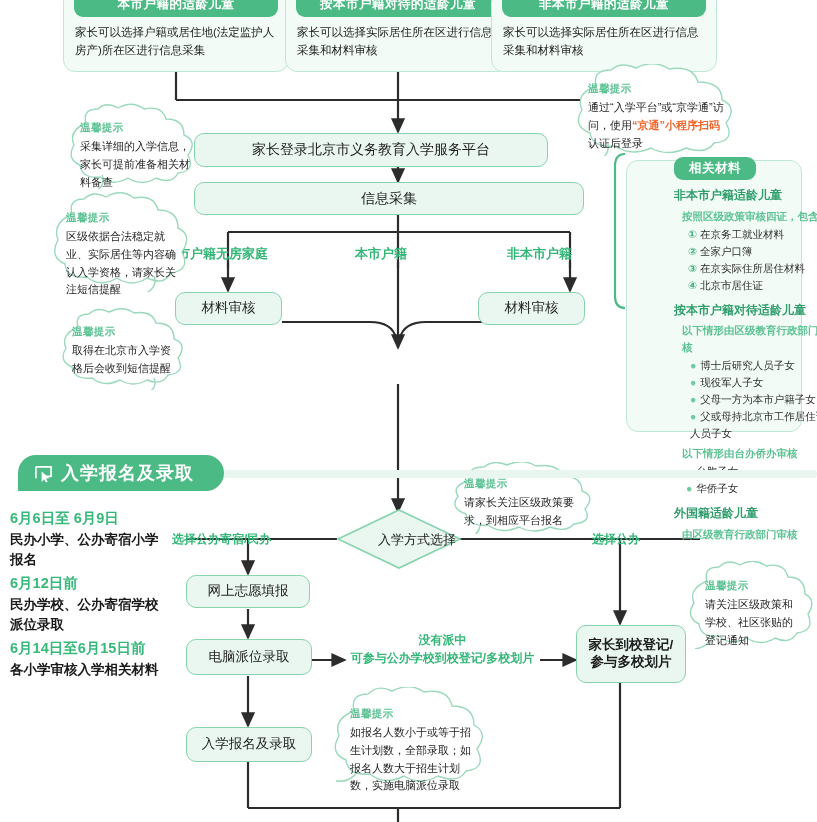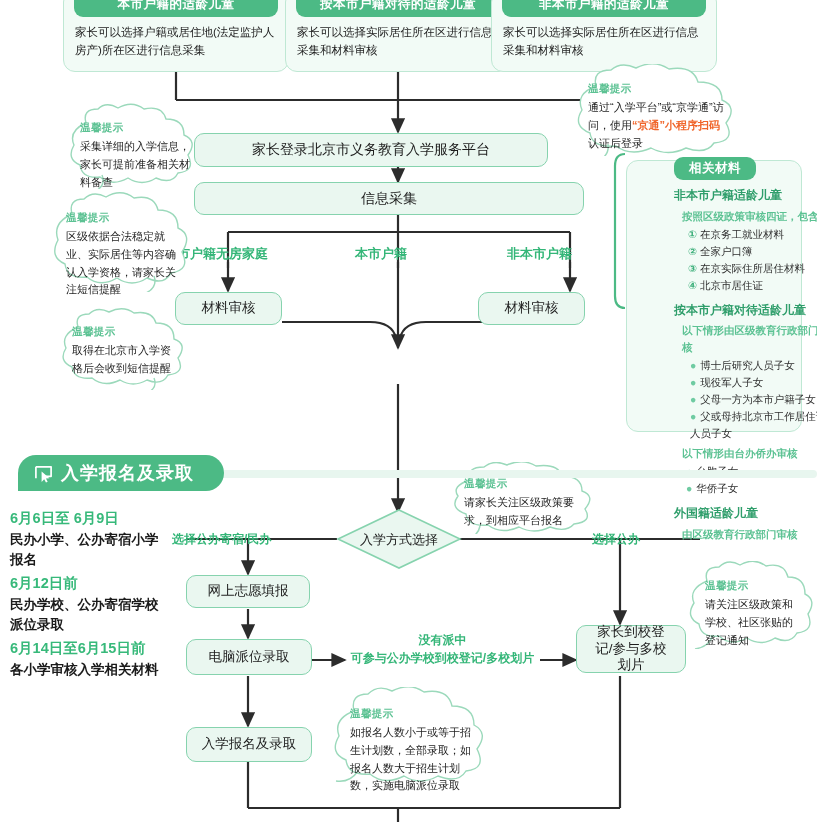--- a/index.html
+++ b/index.html
@@ -184,7 +184,7 @@
   <svg style="position:absolute;left:336px;top:508px;width:126px;height:62px;" viewBox="0 0 126 62">
     <polygon points="63,2 124,31 63,60 2,31" fill="#eaf7f0" stroke="#86d3ae" stroke-width="1.6"></polygon>
   </svg>
-  <div class="diamond-label" style="left:346px;top:531px;width:106px;text-align:center;">入学方式选择</div>
+  <div class="diamond-label" style="left:364px;top:531px;width:106px;text-align:center;">入学方式选择</div>
 
   <div class="blabel small" style="left:172px;top:531px;">选择公办寄宿/民办</div>
   <div class="blabel small" style="left:592px;top:531px;">选择公办</div>

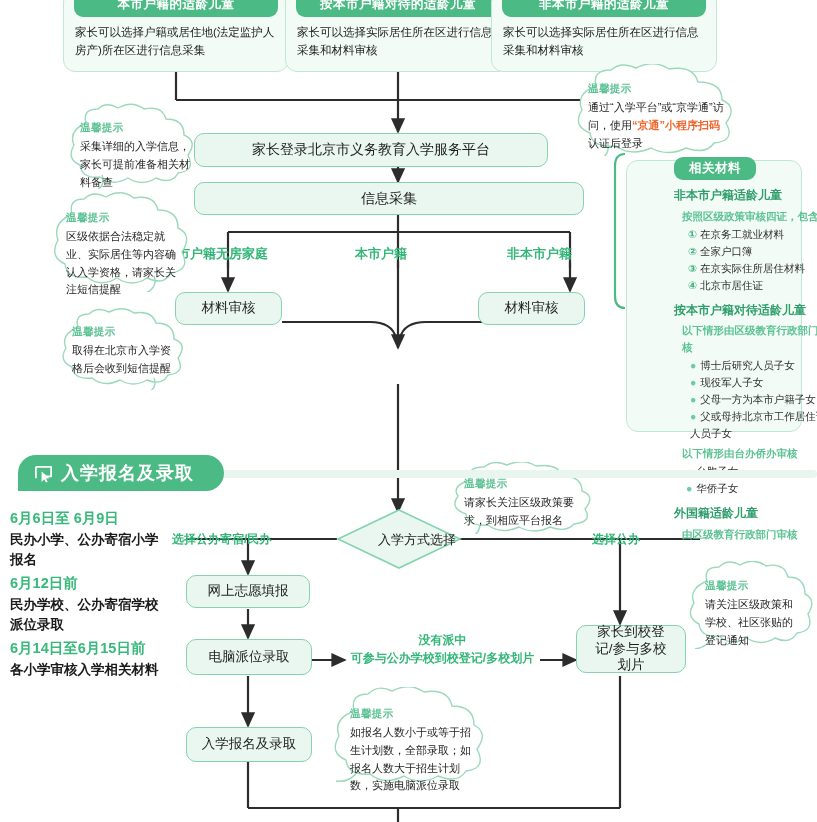--- a/index.html
+++ b/index.html
@@ -192,7 +192,7 @@
   <div class="node" style="left:186px;top:575px;width:124px;height:33px;">网上志愿填报</div>
   <div class="node" style="left:186px;top:639px;width:126px;height:36px;">电脑派位录取</div>
   <div class="node" style="left:186px;top:727px;width:126px;height:35px;">入学报名及录取</div>
-  <div class="node" style="left:576px;top:625px;width:110px;height:48px;padding:0 14px;">
+  <div class="node" style="left:576px;top:625px;width:110px;height:58px;padding:0 6px;font-weight:bold;">
     <span>家长到校登记/参与多校划片</span>
   </div>
 

